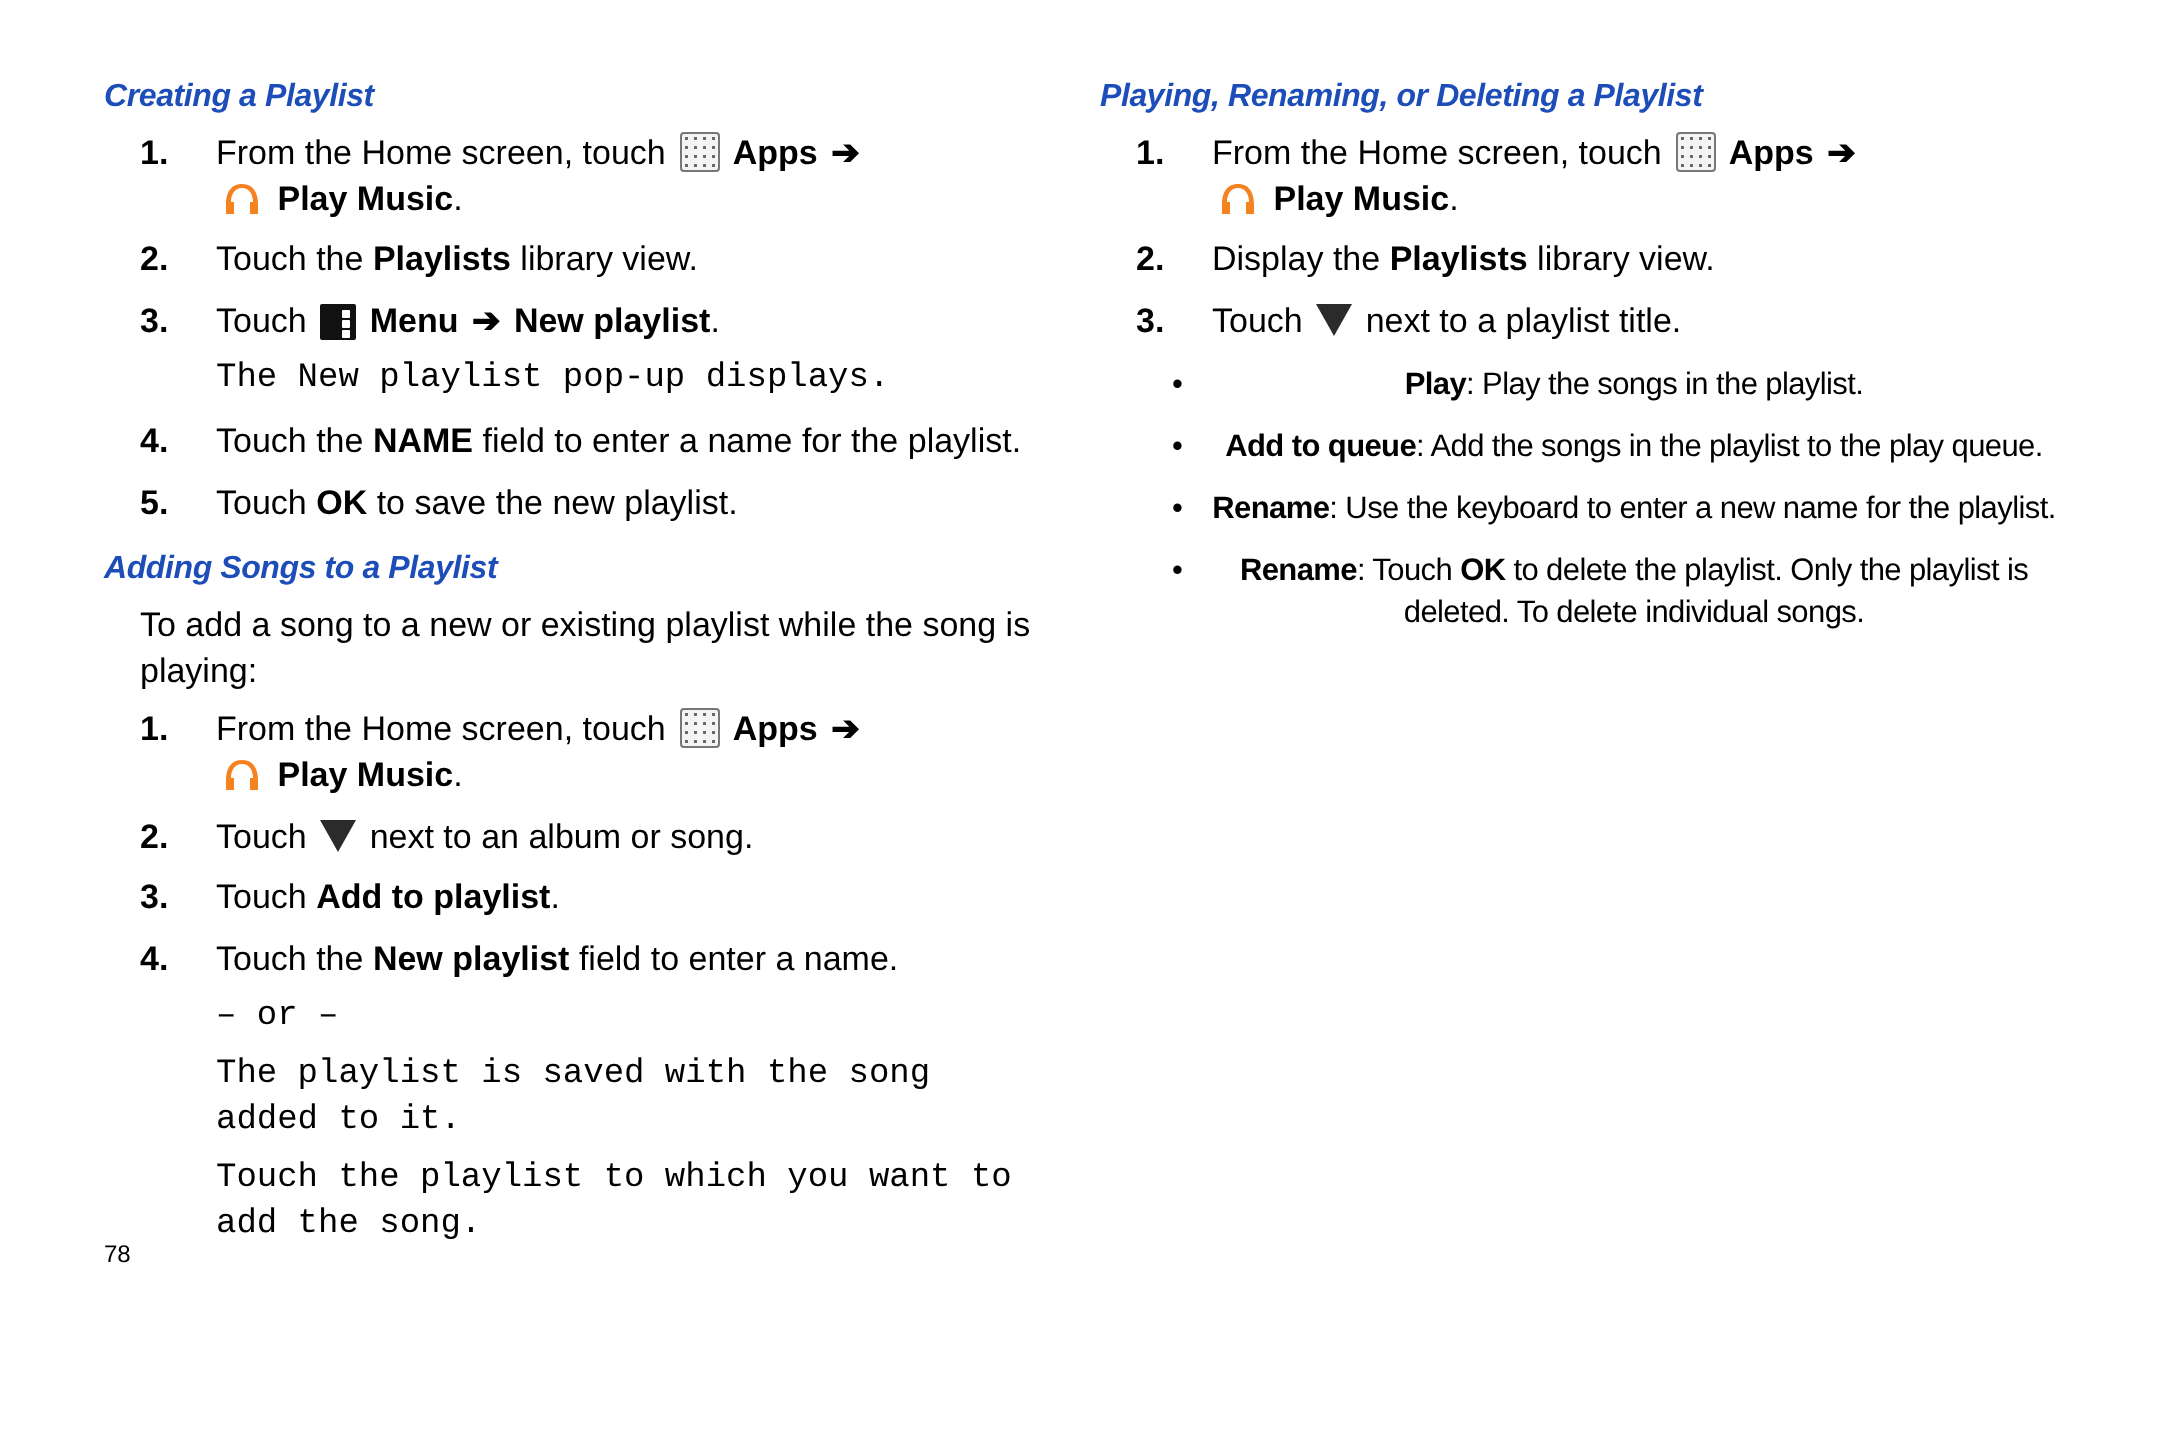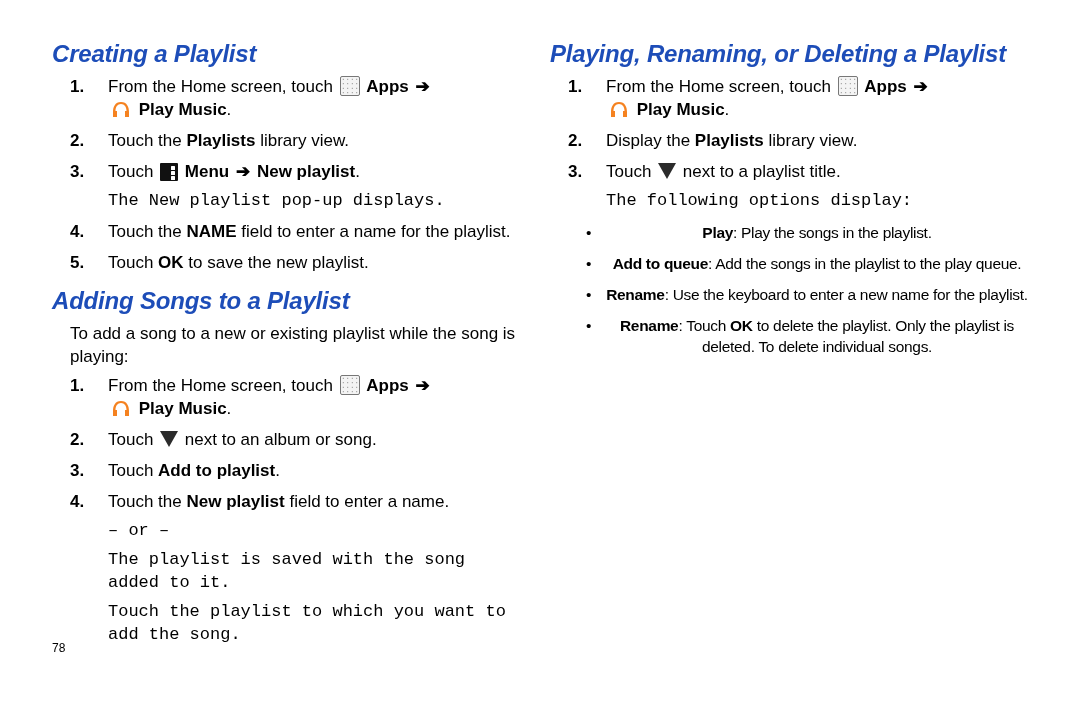--- a/index.html
+++ b/index.html
@@ -34,7 +34,7 @@
     font-weight: 900;
     font-style: italic;
     color: #1d4db8;
-    font-size: 24px;
+    font-size: 16px;
     margin: 0 0 6px 0;
     letter-spacing: -0.2px;
   }

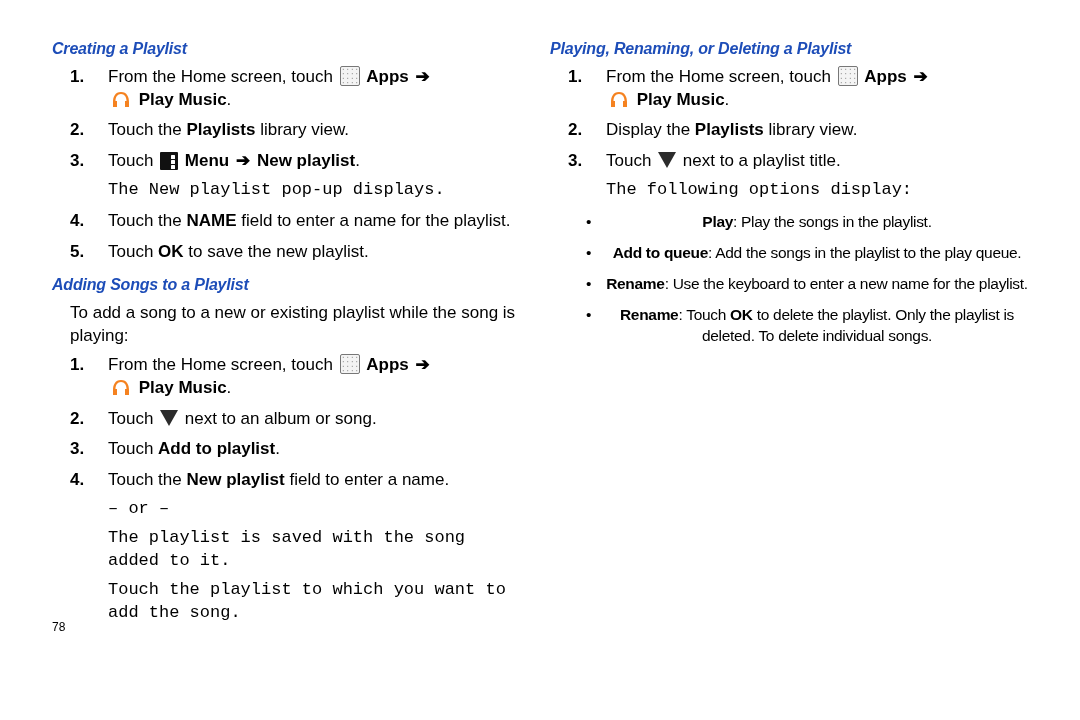--- a/index.html
+++ b/index.html
@@ -250,7 +250,6 @@
         <span>Touch </span>
         <span class="icon icon-tri"></span>
         <span> next to a playlist title.</span>
-        <div class="cont">The following options display:</div>
       </li>
     </ol>
     <ul class="opts condensed">

